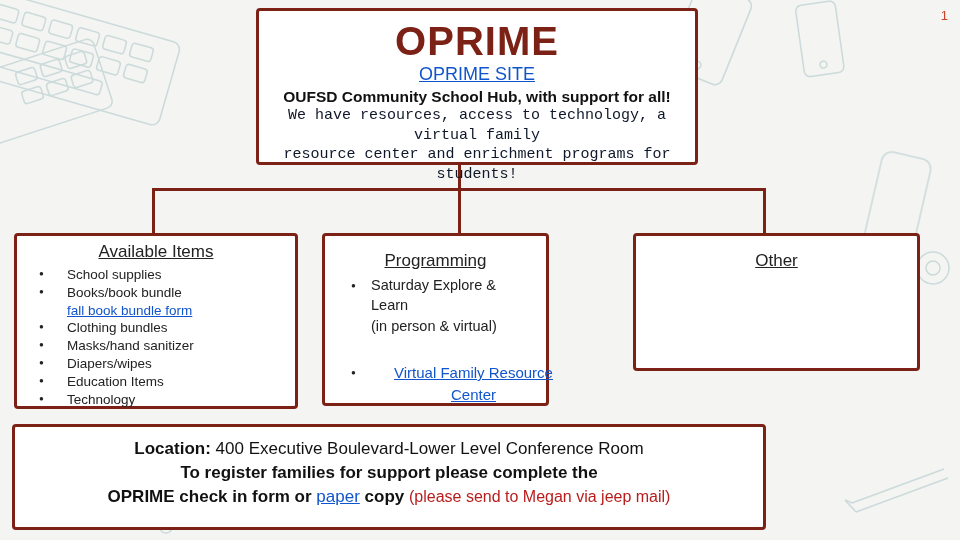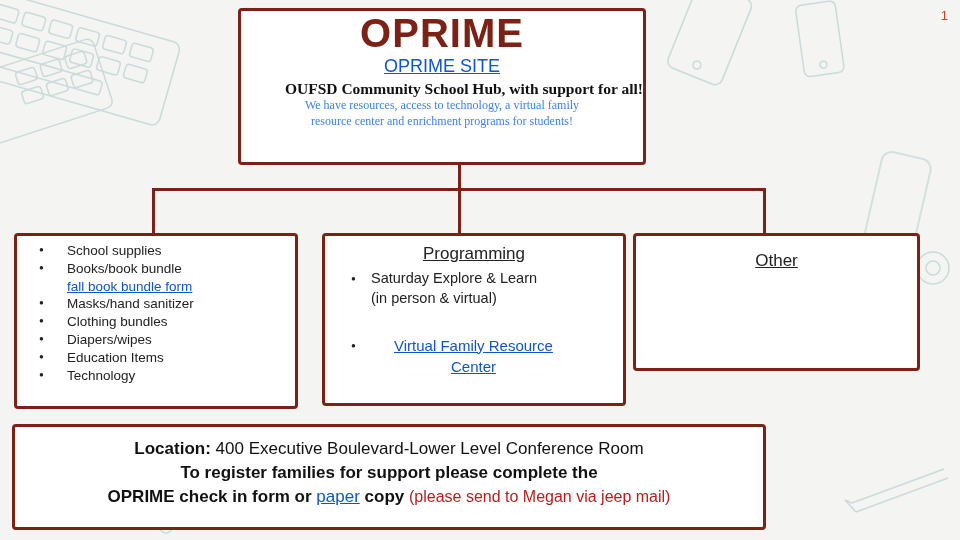--- a/index.html
+++ b/index.html
@@ -15,7 +15,7 @@
   .connector { position:absolute; background:#7b2115; }
 
   
-  .header-box { left:238px; top:8px; width:408px; height:157px; text-align:center; }
+  .header-box { left:256px; top:8px; width:442px; height:157px; text-align:center; padding-top:8px; }
   .slide-title { font-size:40px; font-weight:600; color:#7b2115; letter-spacing:1px; line-height:1.1; }
   .link { color:#1155cc; font-weight:400; text-decoration:underline; cursor:pointer; }
   .site-link { display:inline-block; font-size:18px; margin-top:1px; }

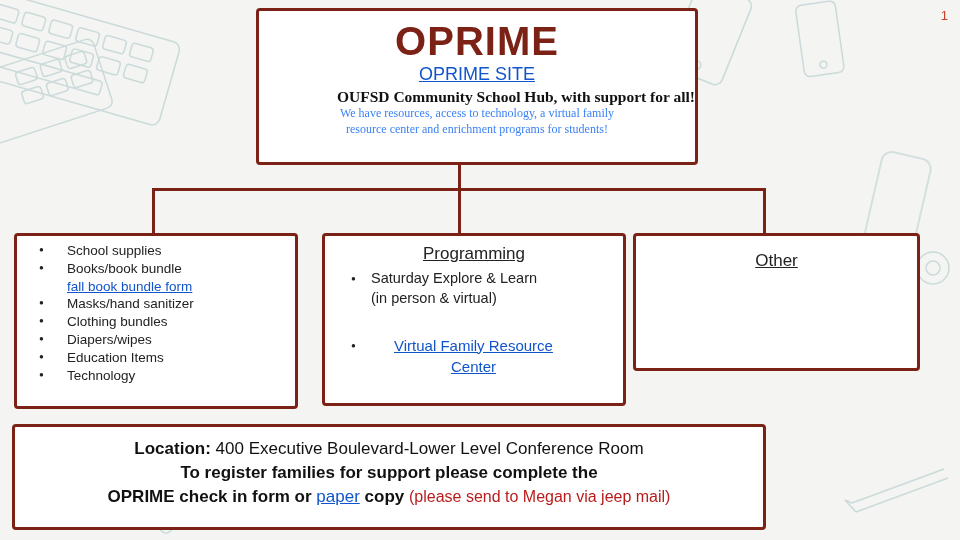--- a/index.html
+++ b/index.html
@@ -19,7 +19,7 @@
   .slide-title { font-size:40px; font-weight:600; color:#7b2115; letter-spacing:1px; line-height:1.1; }
   .link { color:#1155cc; font-weight:400; text-decoration:underline; cursor:pointer; }
   .site-link { display:inline-block; font-size:18px; margin-top:1px; }
-  .tagline { font-family:Liberation Serif, serif; font-size:15.5px; font-weight:700; color:#111; margin-top:3px;text-align:right; }
+  .tagline { font-family:Liberation Sans, sans-serif; font-size:15.5px; font-weight:700; color:#111; margin-top:3px; }
   .desc { font-family:Liberation Serif, serif; font-size:12px; color:#3b82f6; line-height:1.3; }
 
   

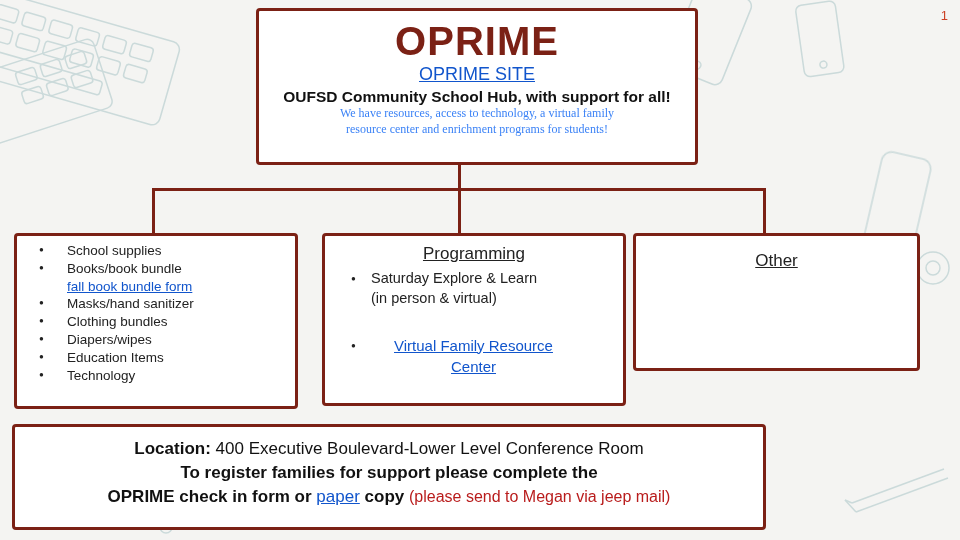--- a/index.html
+++ b/index.html
@@ -20,7 +20,7 @@
   .link { color:#1155cc; font-weight:400; text-decoration:underline; cursor:pointer; }
   .site-link { display:inline-block; font-size:18px; margin-top:1px; }
   .tagline { font-family:Liberation Sans, sans-serif; font-size:15.5px; font-weight:700; color:#111; margin-top:3px; }
-  .desc { font-family:Liberation Serif, serif; font-size:12px; color:#3b82f6; line-height:1.3; }
+  .desc { font-family:Liberation Mono, monospace; font-size:15px; color:#0f172a; line-height:1.3; }
 
   
   .conn-top-v   { left:458px; top:165px; width:3px;  height:25px; }

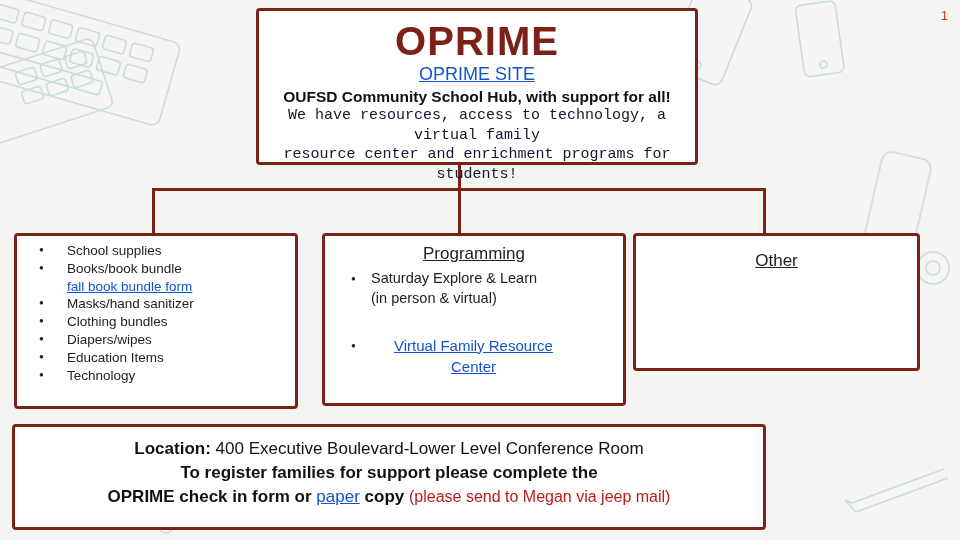--- a/index.html
+++ b/index.html
@@ -163,6 +163,7 @@
   </div>
 
   <div class="box col-box box1">
+    <div class="col-heading">Available Items</div>
     <ul class="items">
       <li><span>School supplies</span></li>
       <li><span>Books/book bundle</span></li>

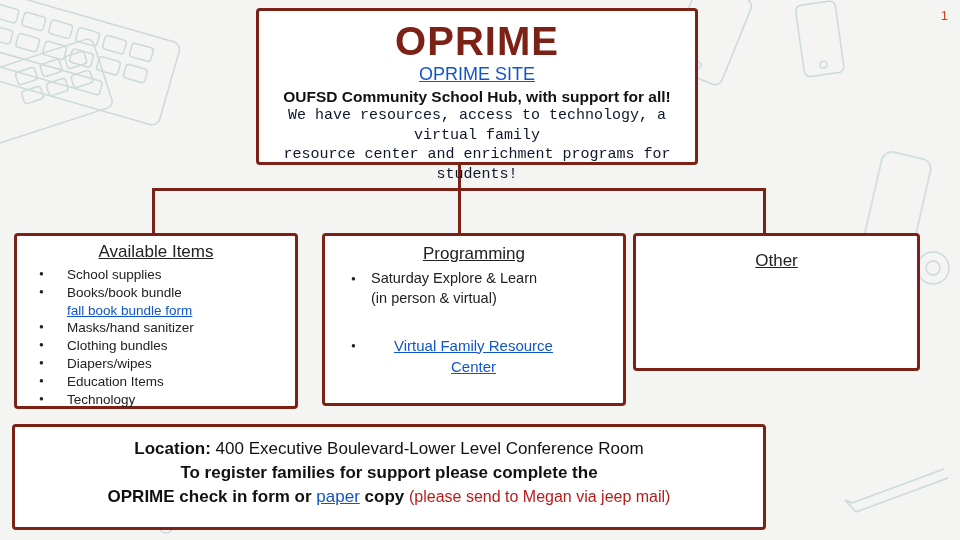--- a/index.html
+++ b/index.html
@@ -32,7 +32,7 @@
   
   .col-box { top:233px; padding:6px 8px; }
   .box1 { left:14px;  width:284px; height:176px; }
-  .box2 { left:322px; width:304px; height:173px; padding:8px 10px; }
+  .box2 { left:322px; width:227px; height:173px; padding:15px 10px; }
   .box3 { left:633px; width:287px; height:138px; padding:15px 10px; }
   .col-heading { text-align:center; font-size:17px; color:#222; text-decoration:underline; margin-bottom:4px; }
 

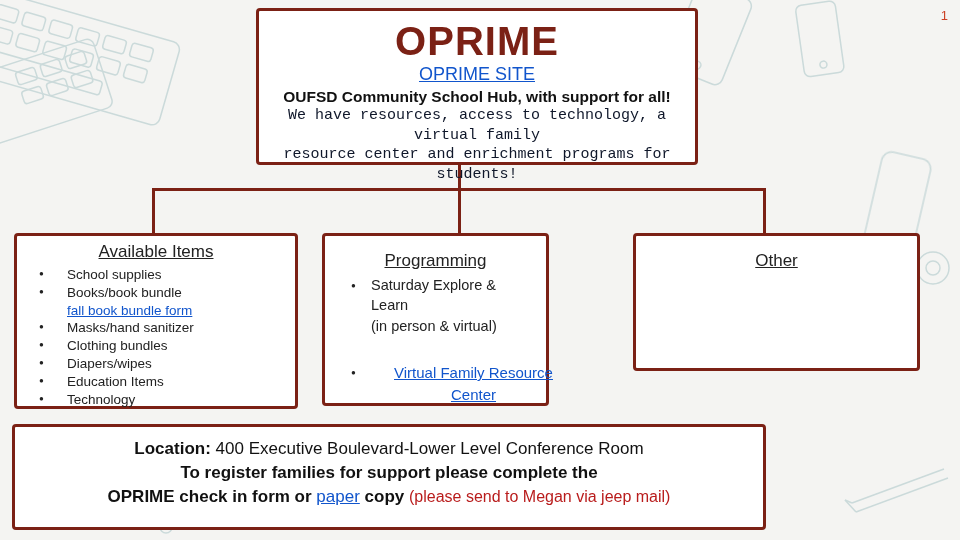--- a/index.html
+++ b/index.html
@@ -168,8 +168,8 @@
       <li><span>School supplies</span></li>
       <li><span>Books/book bundle</span></li>
       <li class="no-bullet"><a class="link small-link">fall book bundle form</a></li>
+      <li><span>Clothing bundles</span></li>
       <li><span>Masks/hand sanitizer</span></li>
-      <li><span>Clothing bundles</span></li>
       <li><span>Diapers/wipes</span></li>
       <li><span>Education Items</span></li>
       <li><span>Technology</span></li>

